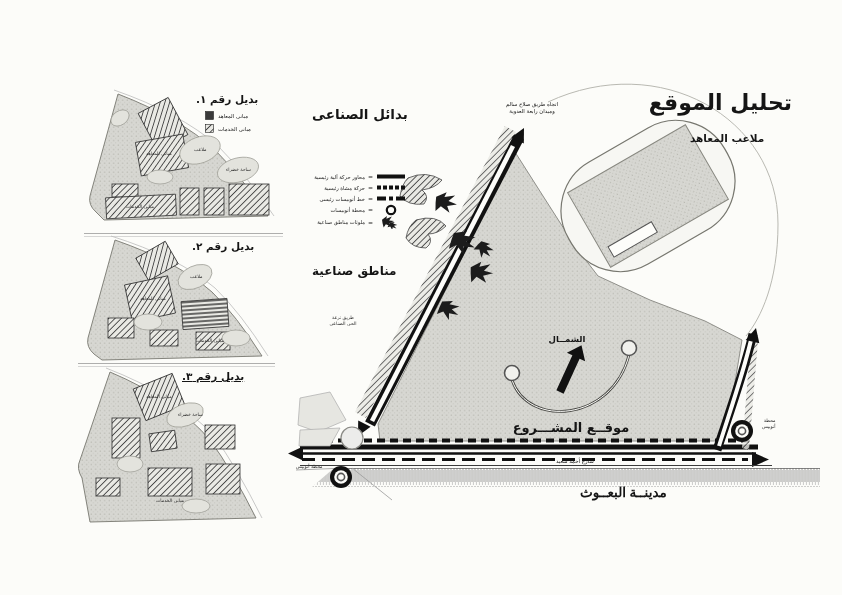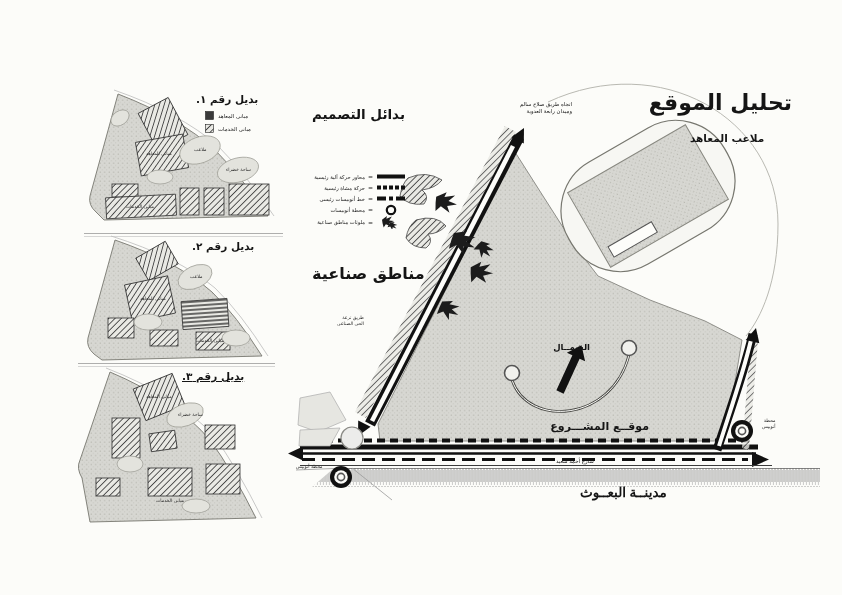--- a/index.html
+++ b/index.html
@@ -195,7 +195,7 @@
 
   <div class="t b" style="left:690px;top:132px;font-size:10.5px;">ملاعب المعاهد</div>
 
-  <div class="t b" style="left:312px;top:106px;font-size:13.5px;">بدائل التصميم</div>
+  <div class="t b" style="left:312px;top:106px;font-size:13.5px;">بدائل الصناعى</div>
 
   <div class="t small c" style="left:492px;top:101px;width:80px;">
     <div>اتجاه طريق صلاح سالم</div>

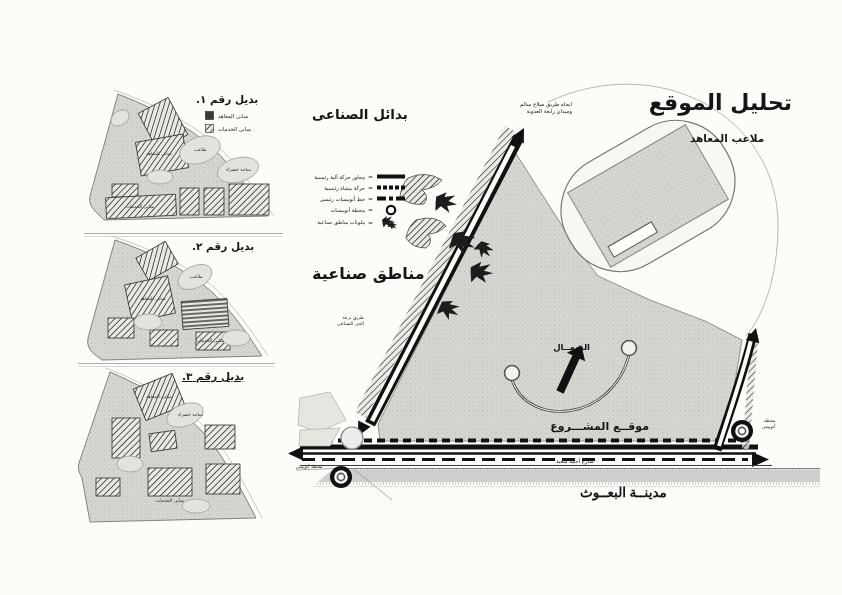--- a/index.html
+++ b/index.html
@@ -8,7 +8,7 @@
   svg.canvas{position:absolute;left:0;top:0;}
   .t{position:absolute;direction:rtl;white-space:nowrap;color:#151515;}
   .b{font-weight:bold;}
-  .c{}
+  .c{text-align:center;}
   .tiny{font-size:4.6px;line-height:5.6px;color:#2a2a2a;}
   .small{font-size:5.4px;line-height:6.6px;}
   

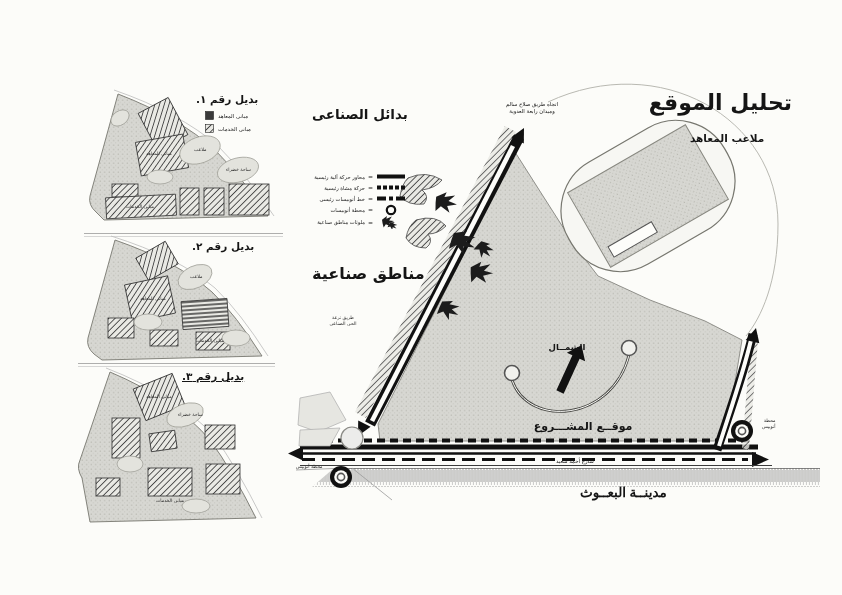--- a/index.html
+++ b/index.html
@@ -202,7 +202,7 @@
     <div>وميدان رابعة العدوية</div>
   </div>
 
-  <div class="t b" style="left:312px;top:264px;font-size:16px;text-align:center;">مناطق صناعية</div>
+  <div class="t b" style="left:312px;top:264px;font-size:12px;text-align:center;">مناطق صناعية</div>
 
   <div class="t tiny c" style="left:322px;top:315px;width:42px;">
     <div>طريق ترعة</div>

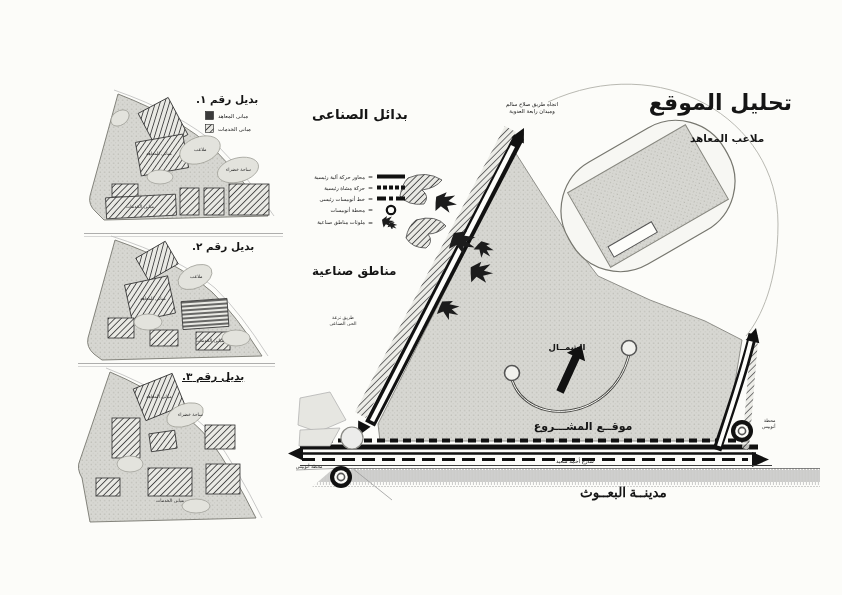--- a/index.html
+++ b/index.html
@@ -209,7 +209,7 @@
     <div>الحى الصناعى</div>
   </div>
 
-  <div class="t b c" style="left:544px;top:334px;width:46px;font-size:8.5px;margin-top:8px;">الشمــال</div>
+  <div class="t b c" style="left:544px;top:334px;width:46px;font-size:8.5px;">الشمــال</div>
 
   <div class="t b c" style="left:505px;top:420px;width:132px;font-size:11px;margin-left:12px;">موقــع المشـــروع</div>
 

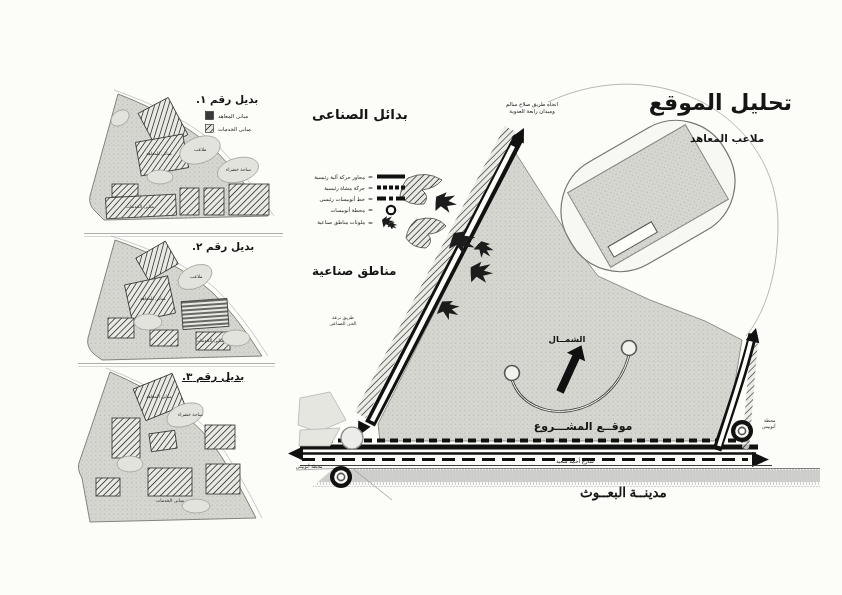--- a/index.html
+++ b/index.html
@@ -211,7 +211,7 @@
 
   <div class="t b c" style="left:544px;top:334px;width:46px;font-size:8.5px;">الشمــال</div>
 
-  <div class="t b c" style="left:505px;top:420px;width:132px;font-size:11px;margin-left:12px;">موقــع المشـــروع</div>
+  <div class="t b c" style="left:505px;top:420px;width:132px;font-size:13px;">موقــع المشـــروع</div>
 
   <div class="t small" style="left:556px;top:458px;">شارع أحمد سعيد</div>
 

